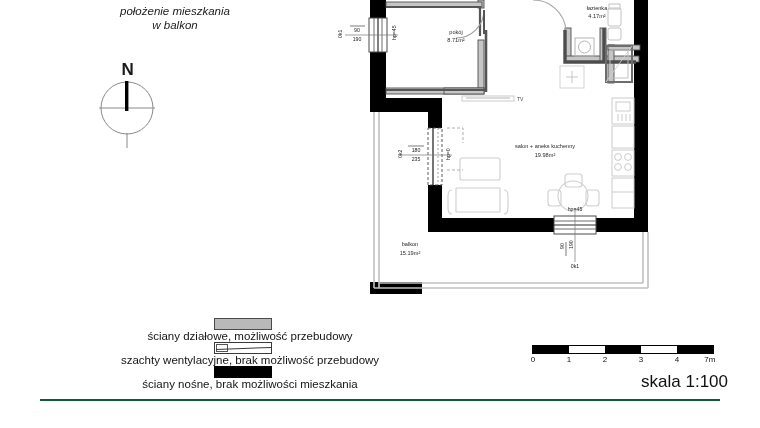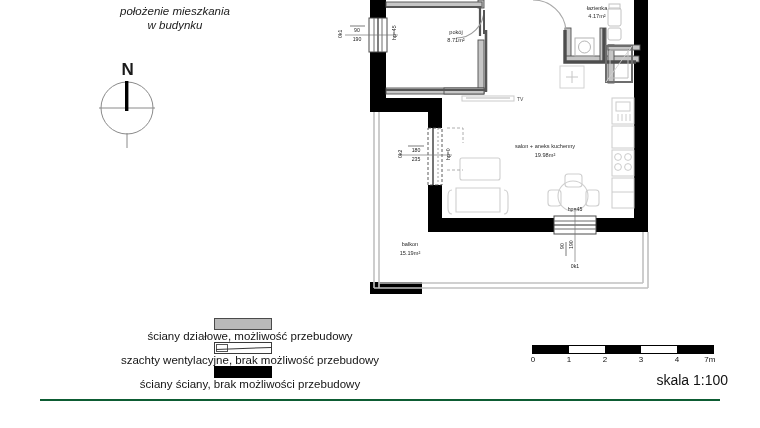--- a/index.html
+++ b/index.html
@@ -95,7 +95,7 @@
 
   <div class="hdr">
     <div>położenie mieszkania</div>
-    <div>w budynku</div>
+    <div>w balkon</div>
   </div>
 
   <div class="compass">

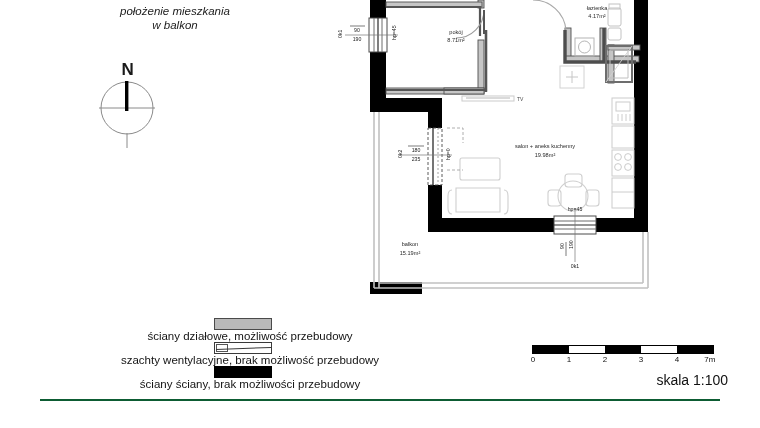--- a/index.html
+++ b/index.html
@@ -119,7 +119,7 @@
     </div>
     <div class="legend-row">
       <span class="legend-swatch sw-bearing"></span>
-      <span class="legend-label">ściany ściany, brak możliwości przebudowy</span>
+      <span class="legend-label">ściany nośne, brak możliwości mieszkania</span>
     </div>
   </div>
 

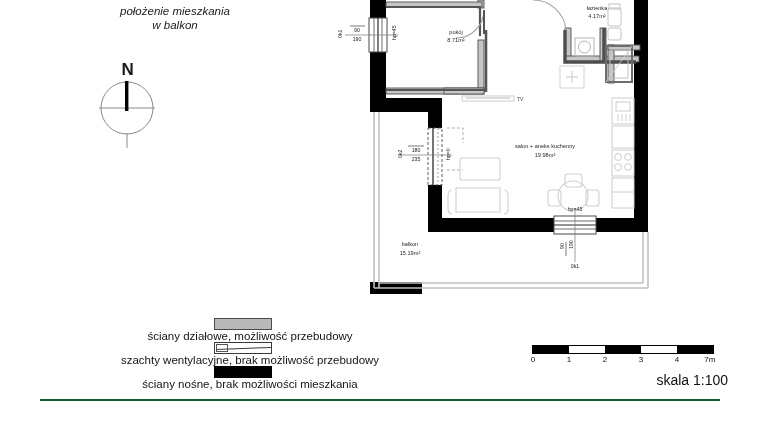--- a/index.html
+++ b/index.html
@@ -74,7 +74,7 @@
   .scaleticks span.end { transform: translateX(-88%); }
   .scaletext {
     margin-top: 4px; width: 196px; text-align: right;
-    font-size: 14px; color: #111;
+    font-size: 17px; color: #111;
   }
 
   

